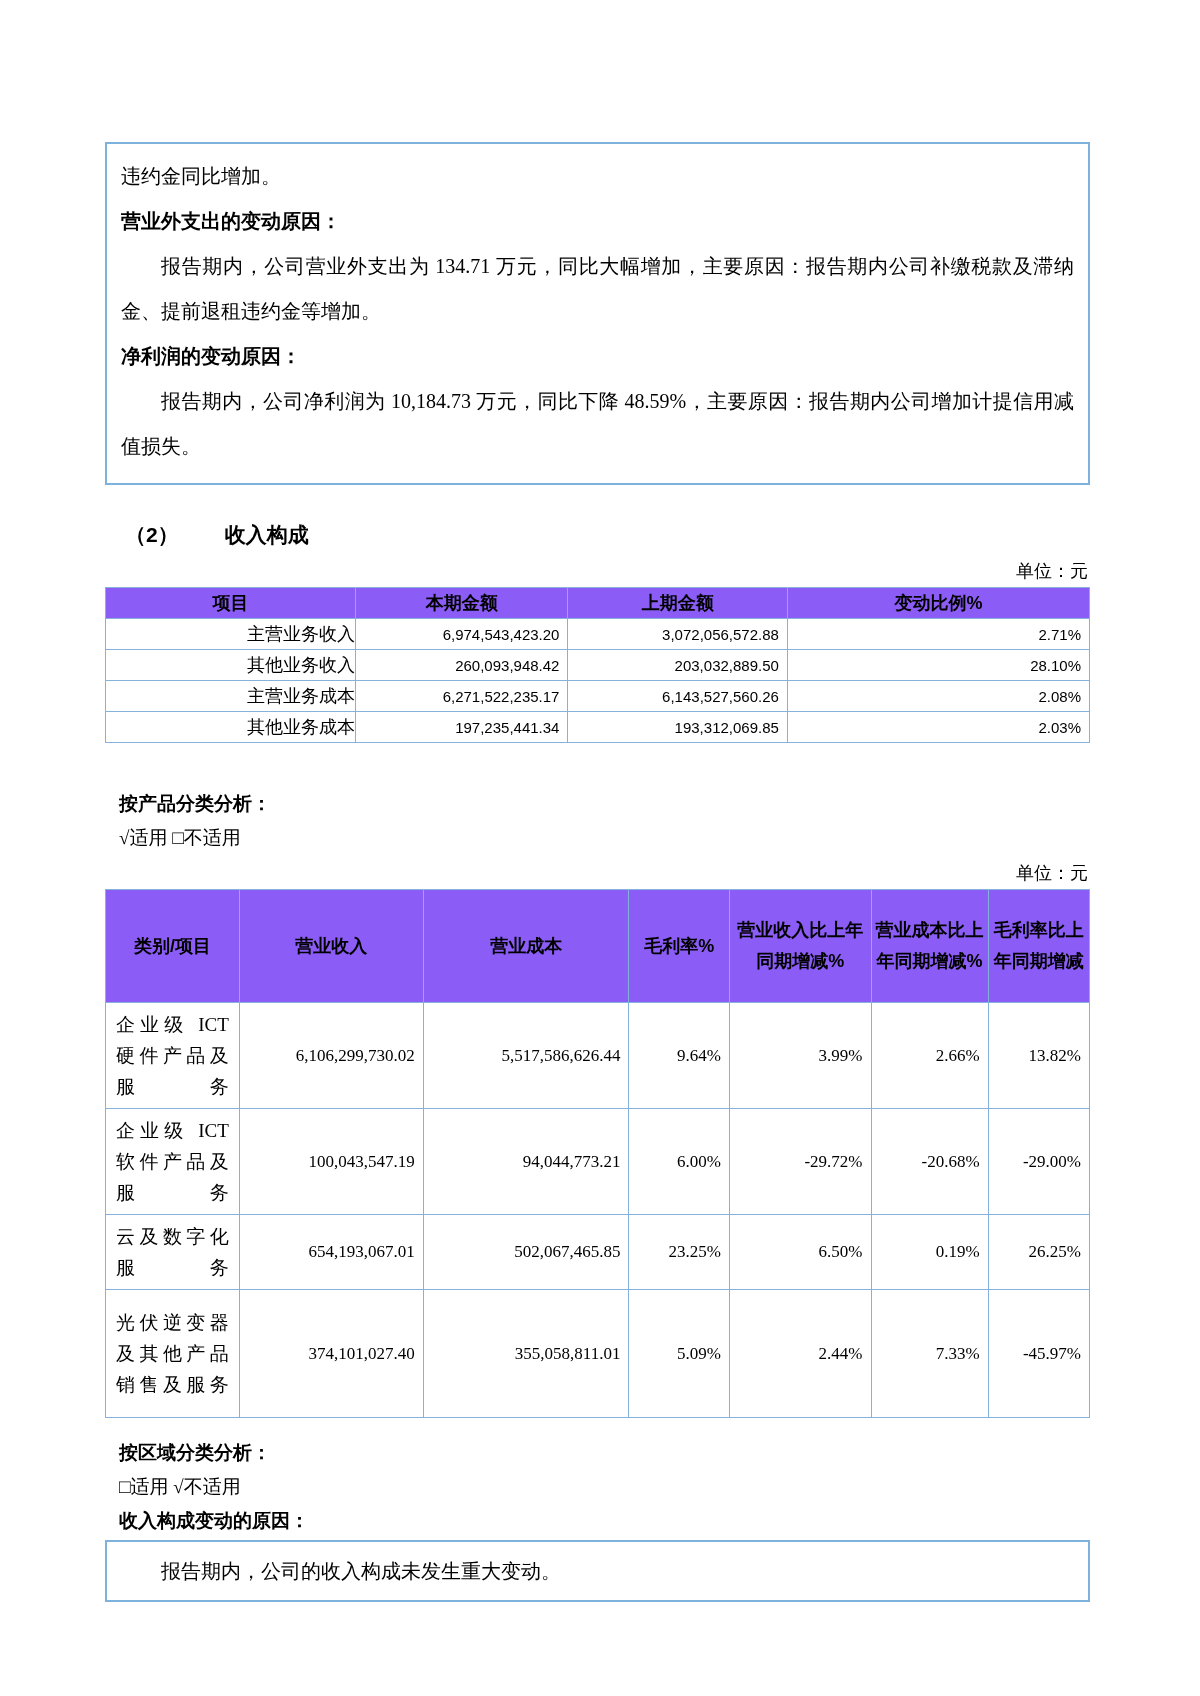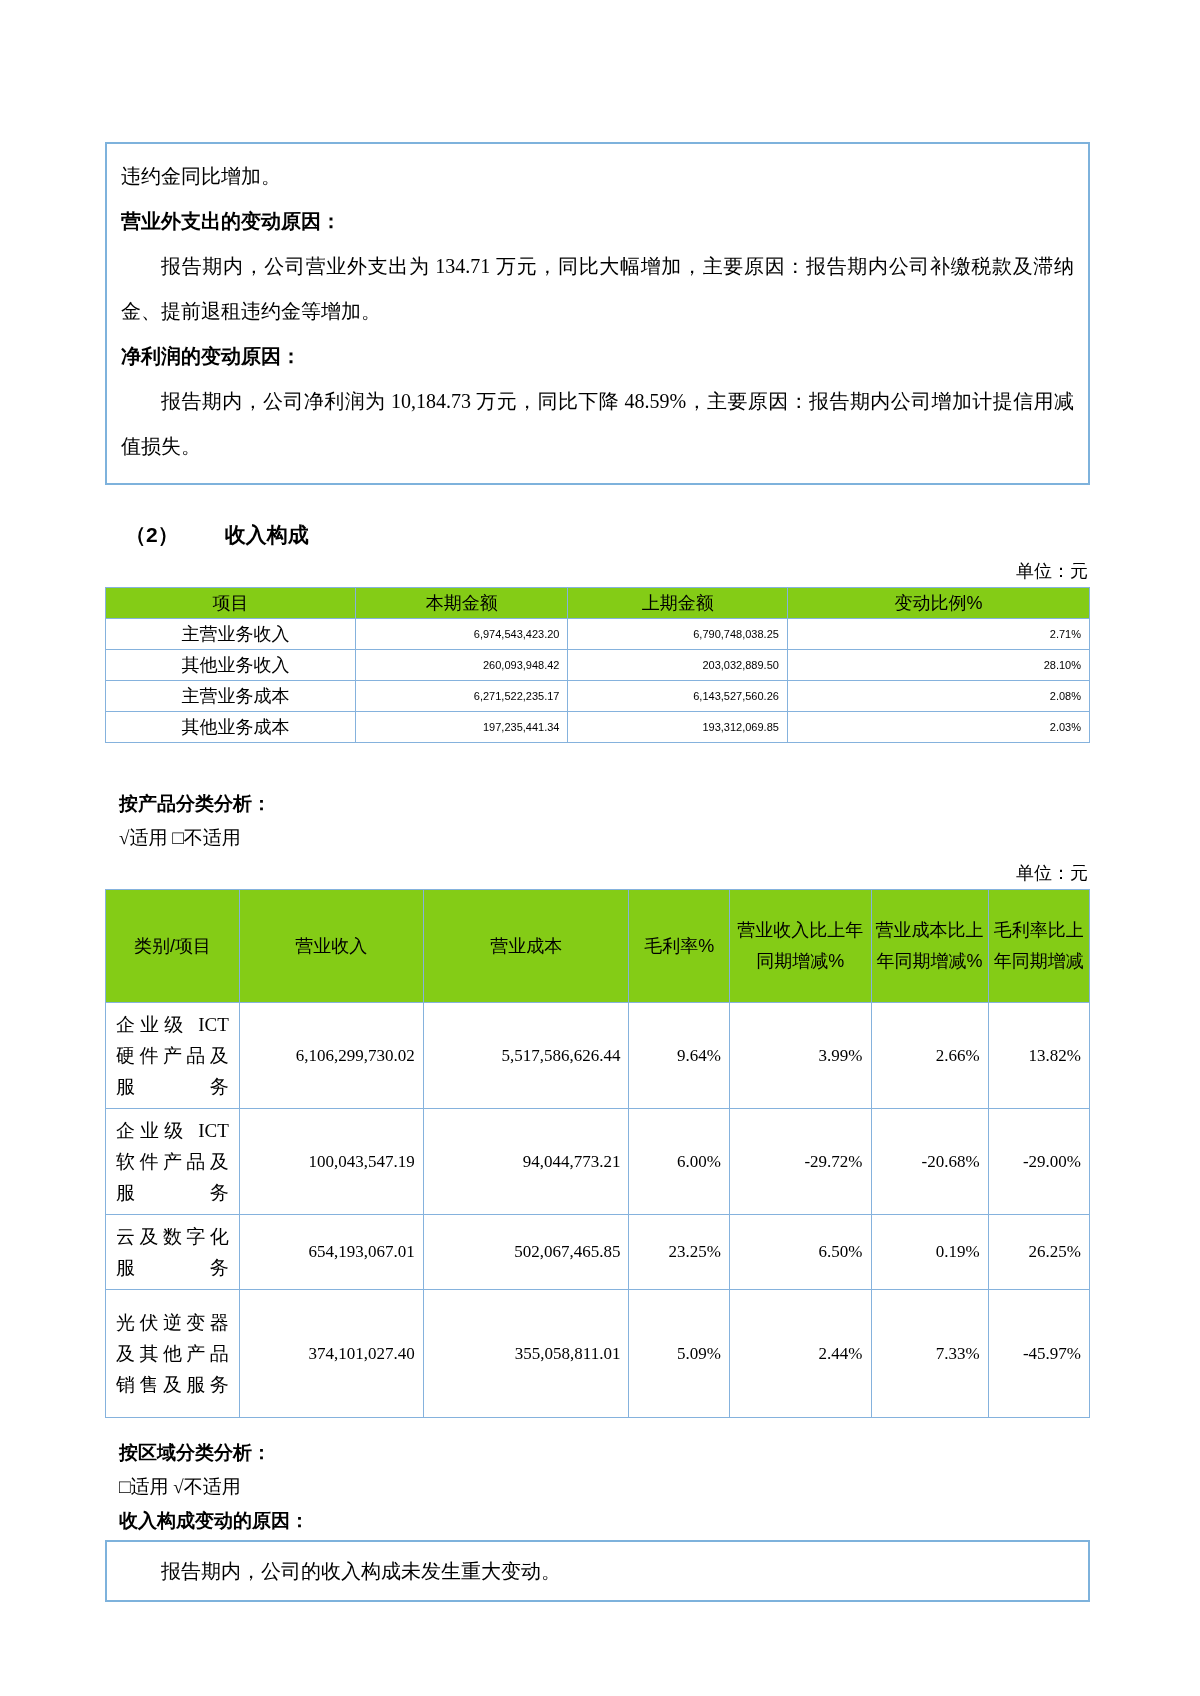--- a/index.html
+++ b/index.html
@@ -69,8 +69,8 @@
     vertical-align: middle;
   }
   th {
-    background: #84cc16;
-    font-weight: 400;
+    background: #8b5cf6;
+    font-weight: 700;
     font-family: "Liberation Sans", sans-serif;
     text-align: center;
   }

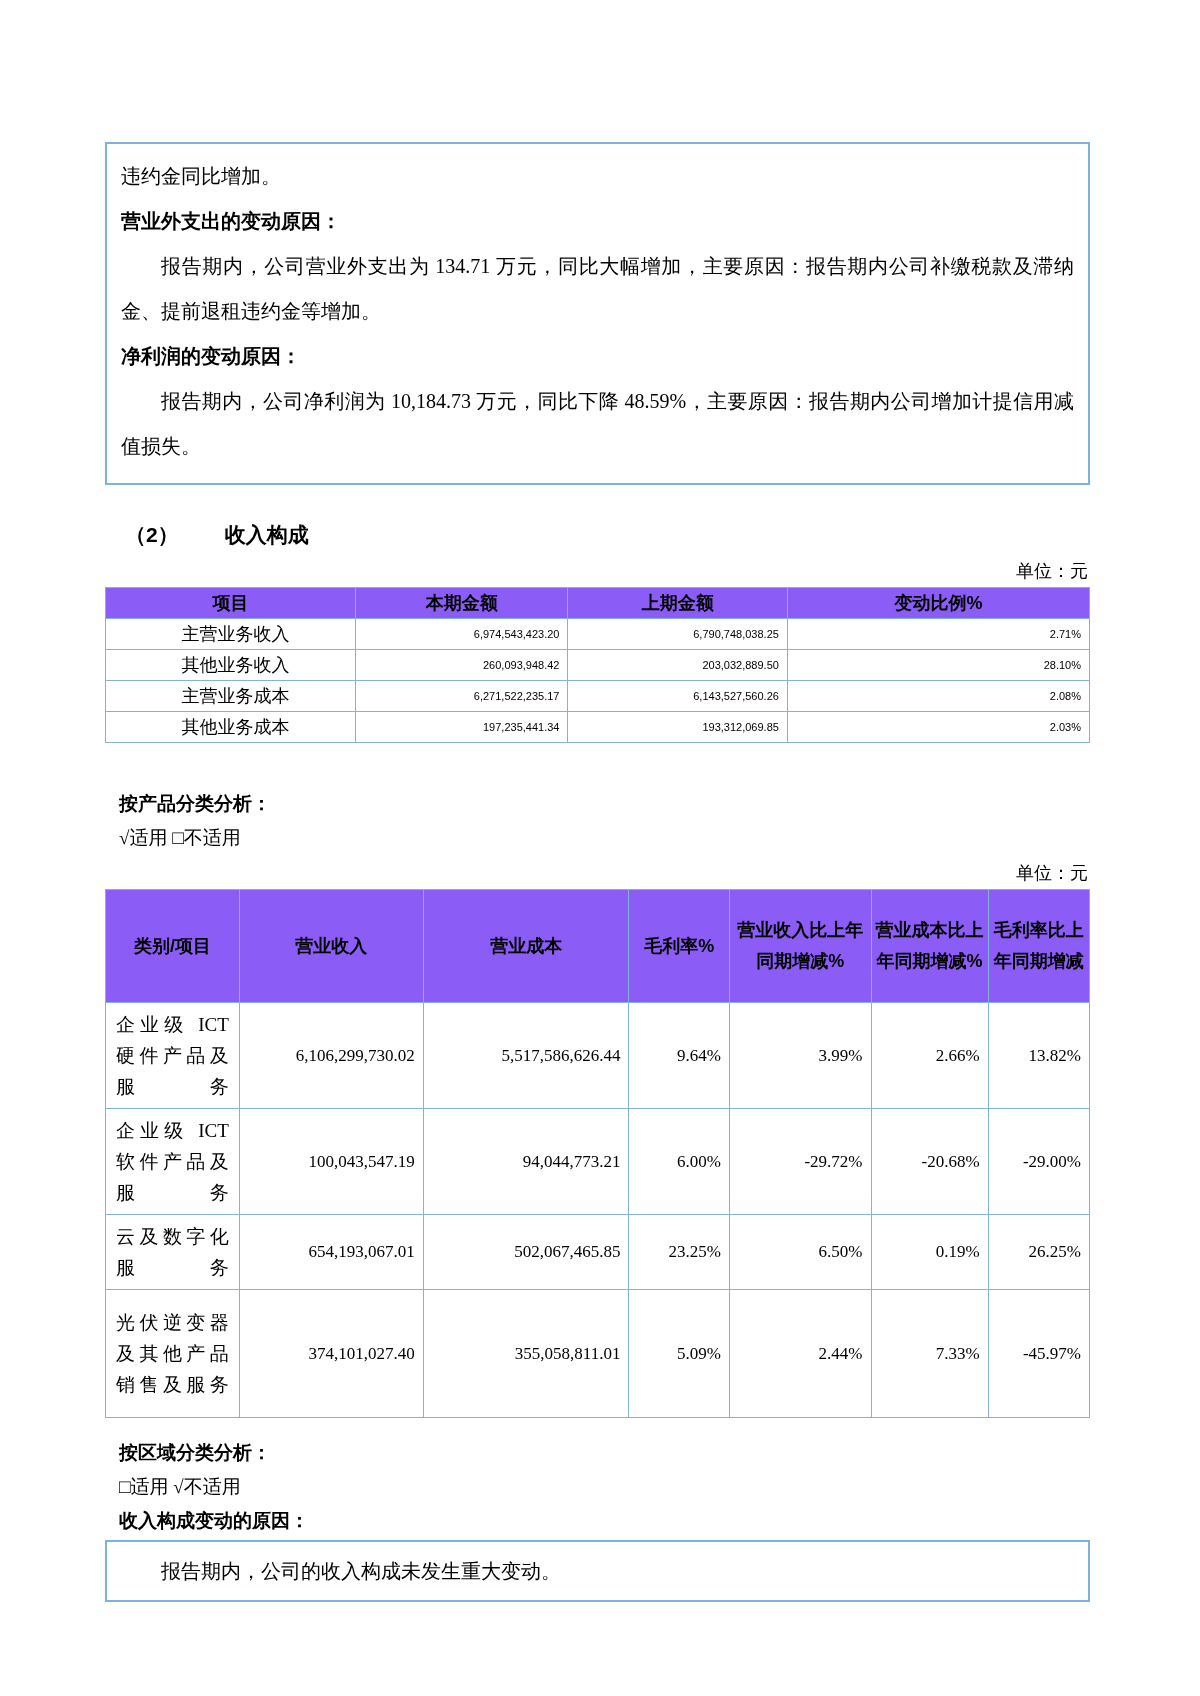--- a/index.html
+++ b/index.html
@@ -79,7 +79,7 @@
   .income-table { margin-top: 4px; }
   .income-table th { height: 31px; font-size: 18px; }
   .income-table td { height: 31px; font-size: 18px; }
-  .income-table td.item { text-align: center; padding-left: 10px; margin-top: 44px; }
+  .income-table td.item { text-align: right; padding-left: 10px; margin-top: 44px; }
   .income-table td.num {
     text-align: right;
     padding-right: 8px;

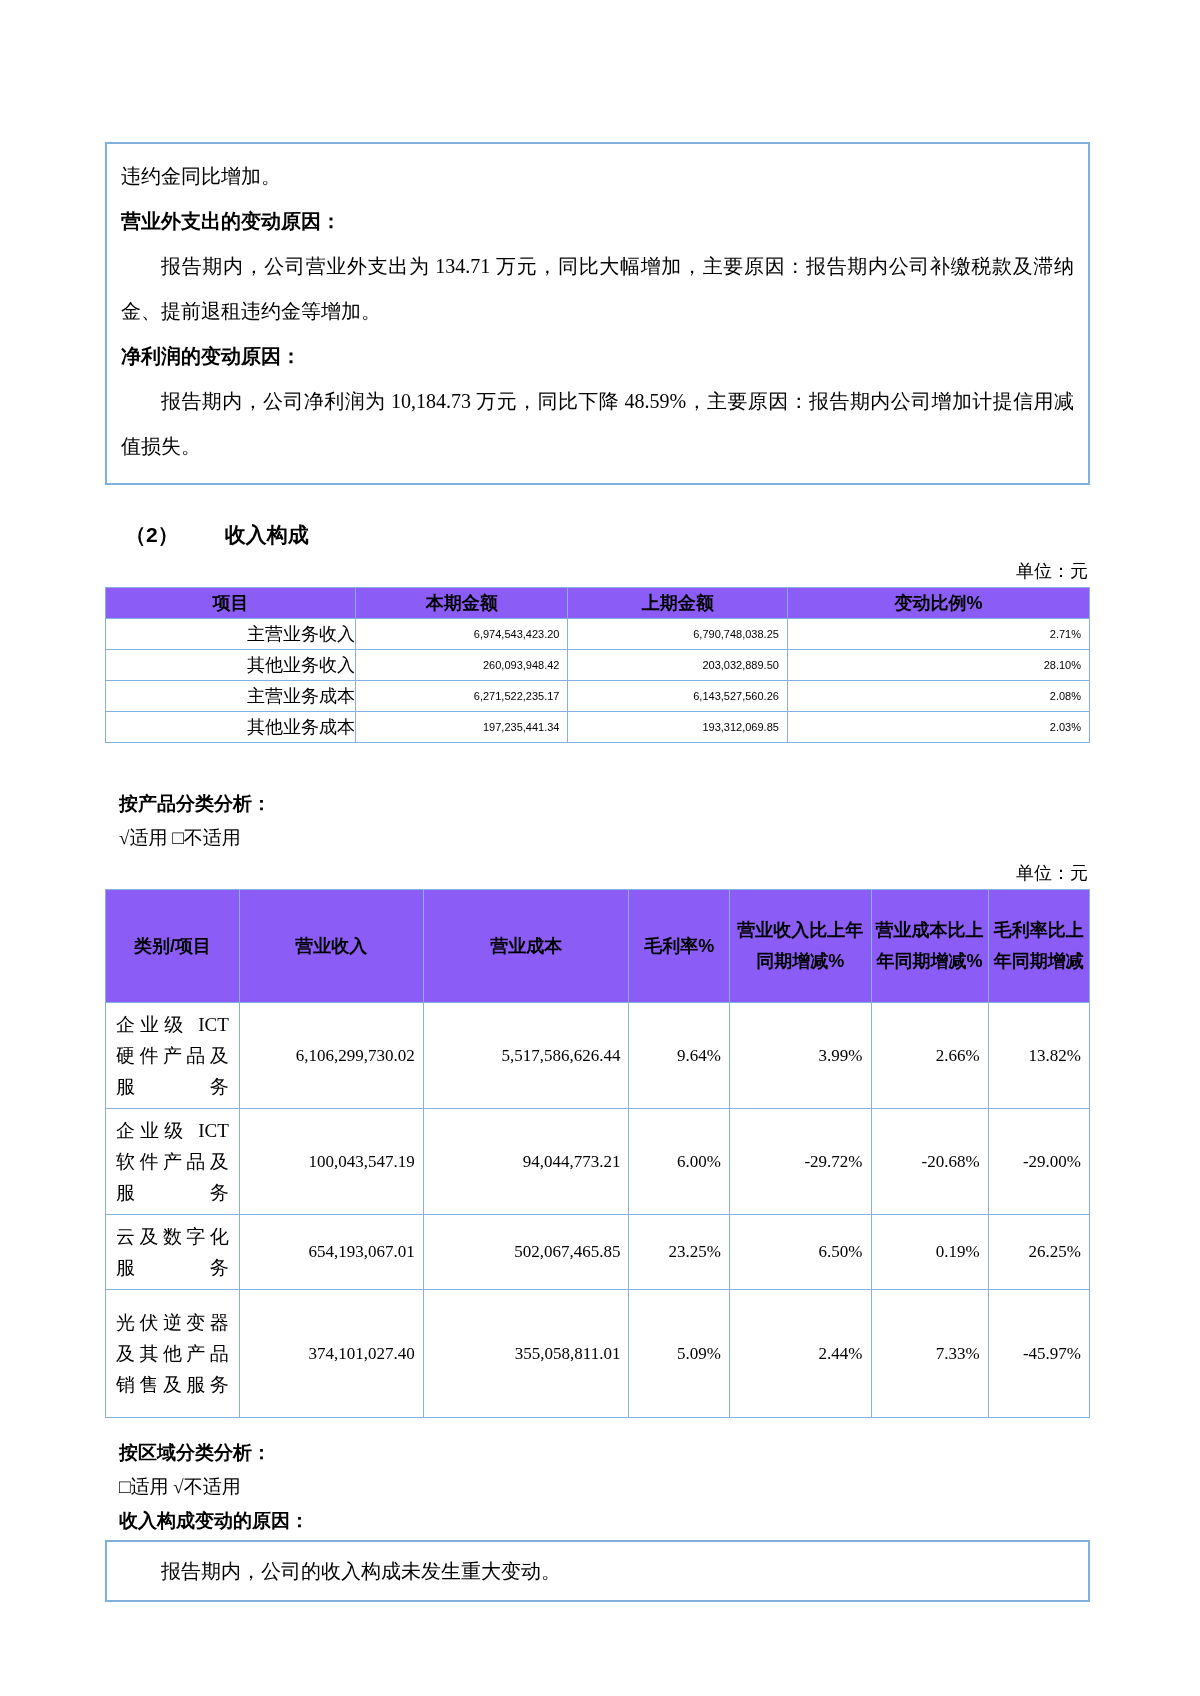--- a/index.html
+++ b/index.html
@@ -84,7 +84,7 @@
     text-align: right;
     padding-right: 8px;
     font-family: "Liberation Sans", sans-serif;
-    font-size: 11px;
+    font-size: 15px;
     margin-top: 10px;
   }
 

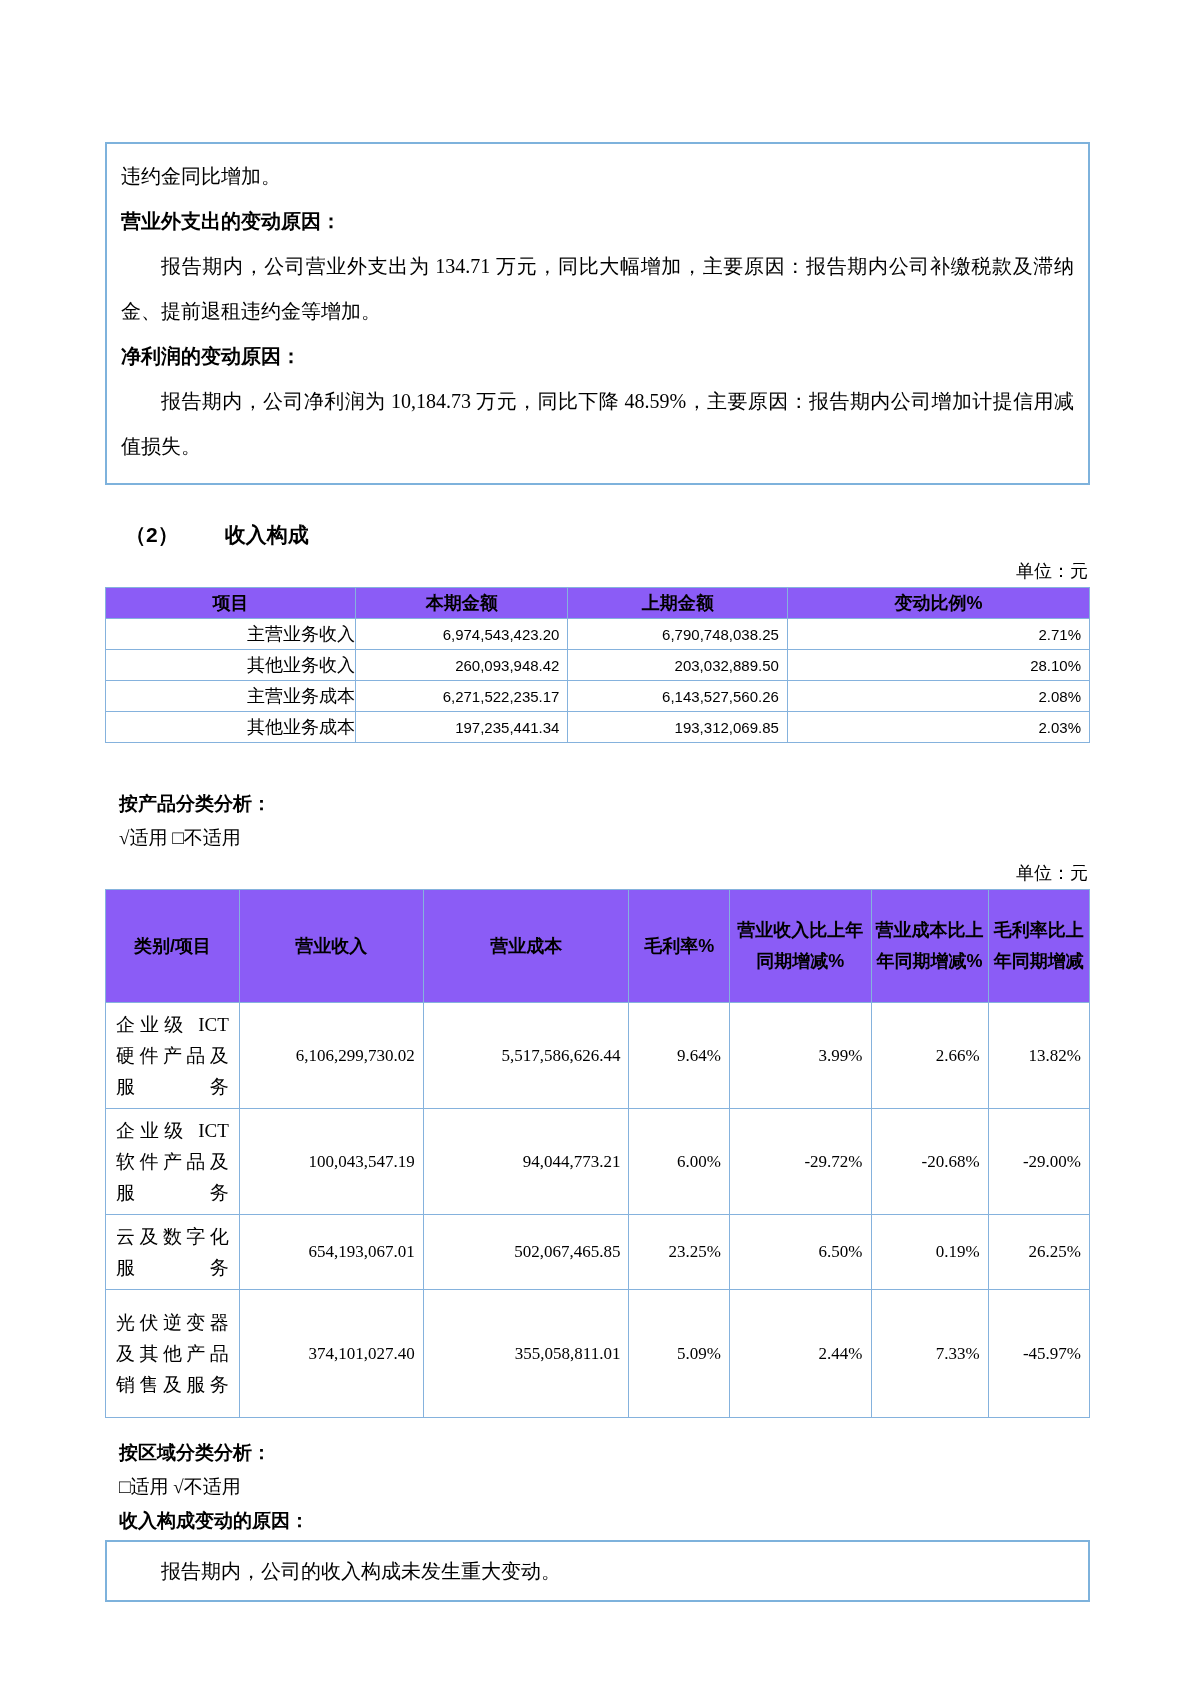--- a/index.html
+++ b/index.html
@@ -179,7 +179,7 @@
         <tr>
           <td class="item">主营业务收入</td>
           <td class="num">6,974,543,423.20</td>
-          <td class="num">6,790,748,038.25</td>
+          <td class="num">3,072,056,572.88</td>
           <td class="num">2.71%</td>
         </tr>
         <tr>

